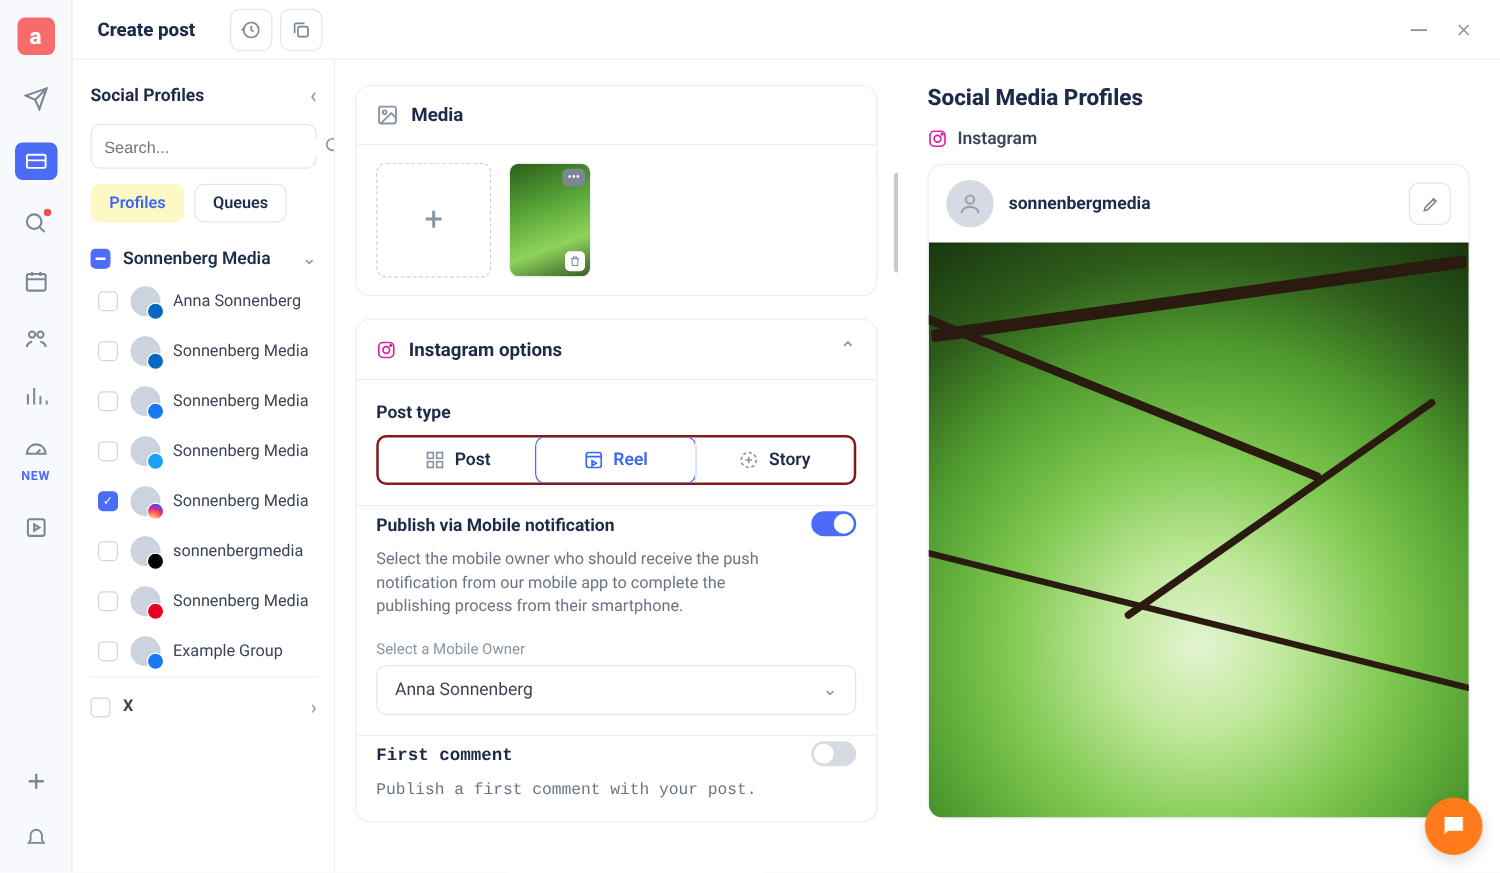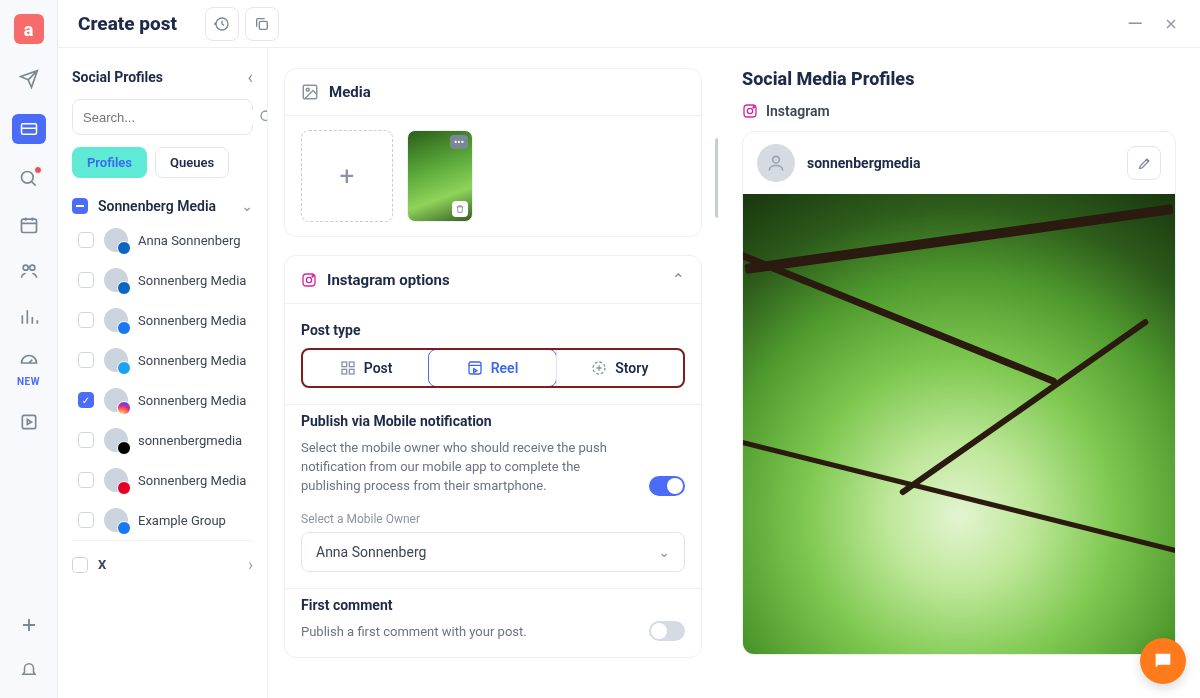--- a/index.html
+++ b/index.html
@@ -15,7 +15,7 @@
   .rail-bottom { margin-top:auto; margin-bottom:18px; display:flex; flex-direction:column; gap:22px; align-items:center;}
   .main { flex:1; background:#fff; display:flex; flex-direction:column;}
   .titlebar { height:48px; display:flex; align-items:center; padding:0 20px; border-bottom:1px solid #eef0f3;}
-  .titlebar-title { font-size:19px; font-weight:800; color:#1e2a4a; }
+  .titlebar-title { font-size:15px; font-weight:800; color:#1e2a4a; }
   .tb-actions { display:flex; gap:6px; margin-left:28px;}
   .tb-btn { width:34px; height:34px; border:1px solid #e2e6ea; border-radius:8px; background:#fff; display:flex; align-items:center; justify-content:center; color:#7b8794; cursor:pointer;}
   .tb-right { margin-left:auto; display:flex; gap:18px; color:#8a94a6; font-size:20px;}

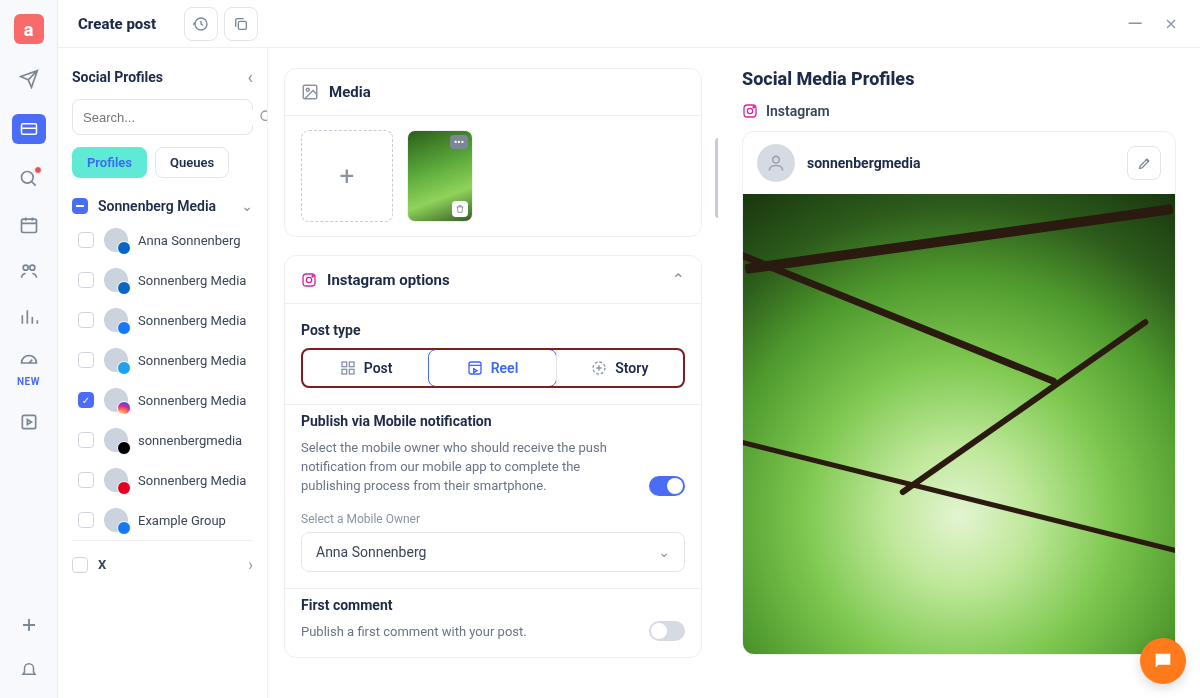--- a/index.html
+++ b/index.html
@@ -31,7 +31,7 @@
   .search-box .si { color:#8a94a6;}
   .tab-seg { display:flex; gap:8px; margin-bottom:14px;}
   .seg { padding:7px 14px; border-radius:8px; font-size:13px; font-weight:600; cursor:pointer; border:1px solid transparent;}
-  .seg.active { background:#5eead4; color:#3b67f5; }
+  .seg.active { background:#fef9c3; color:#3b67f5; }
   .seg:not(.active){ color:#1e2a4a; border:1px solid #e2e6ea;}
   .group-row { display:flex; align-items:center; gap:10px; padding:6px 0; cursor:pointer;}
   .chk { width:16px; height:16px; border:1.8px solid #cfd5de; border-radius:4px; flex-shrink:0; display:flex; align-items:center; justify-content:center;}

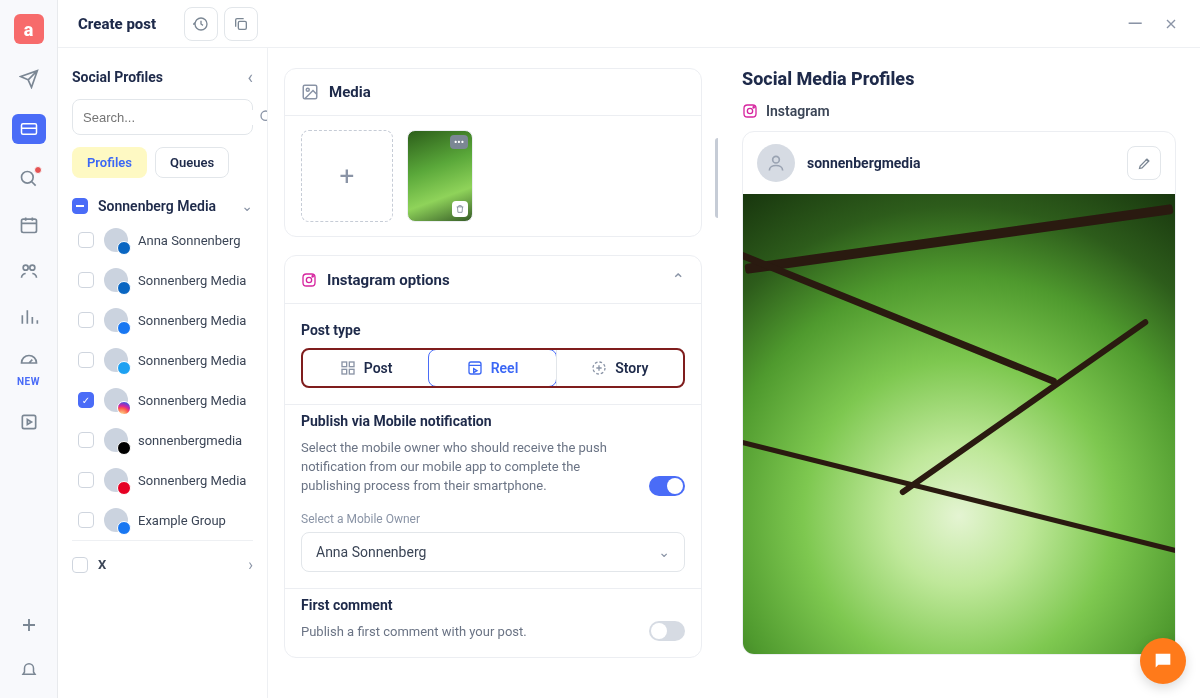--- a/index.html
+++ b/index.html
@@ -73,7 +73,7 @@
   .type-opt.active { border:1.5px solid #4a6cf7; color:#3b67f5; border-radius:8px; margin:-1px;}
   .type-ic { color:#8a94a6; font-size:15px;}
   .type-opt.active .type-ic{ color:#3b67f5;}
-  .row-between { display:flex; align-items:flex-end; justify-content:space-between; gap:16px;}
+  .row-between { display:flex; align-items:flex-start; justify-content:space-between; gap:16px;}
   .helper { font-size:13px; color:#6b7485; margin-top:6px; line-height:1.45;}
   .toggle { width:36px; height:20px; background:#4a6cf7; border-radius:10px; position:relative; cursor:pointer; flex-shrink:0;}
   .toggle.off { background:#d6dbe3;}

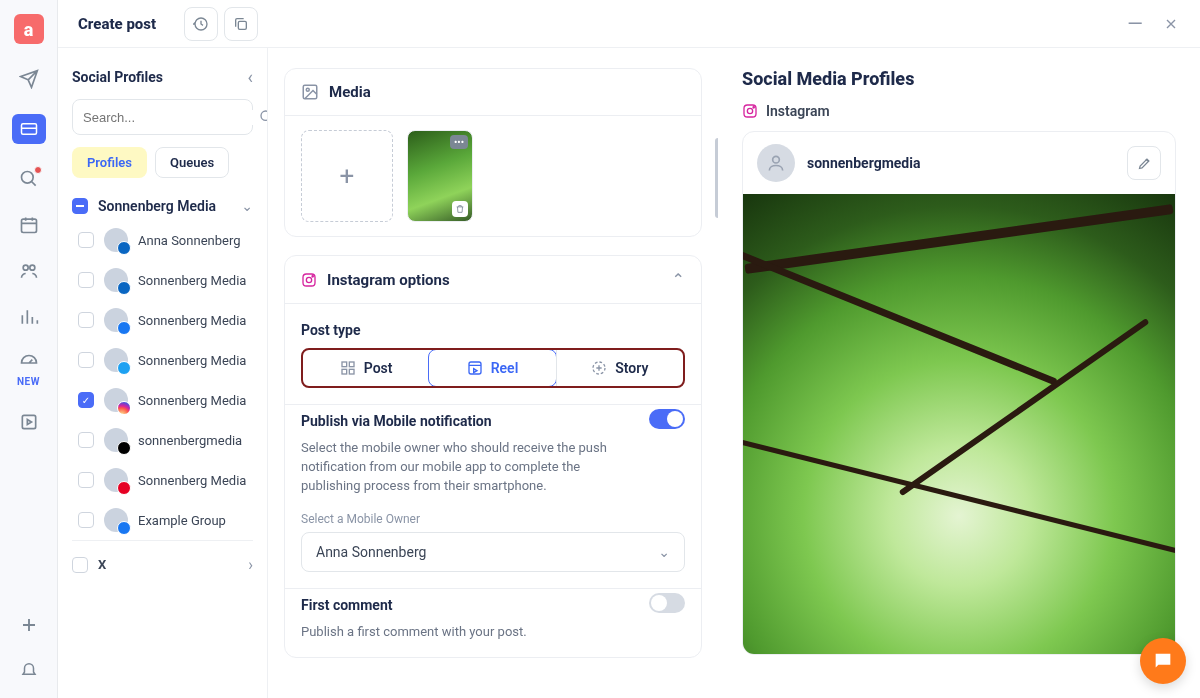--- a/index.html
+++ b/index.html
@@ -386,7 +386,7 @@
 
           <div class="section-pad border-top">
             <div class="row-between">
-              <div style="flex:1;">
+              <div style="flex:1;font-family:Liberation Mono, monospace;">
                 <div class="subhead" style="margin-top:4px;">First comment</div>
                 <div class="helper">Publish a first comment with your post.</div>
               </div>

